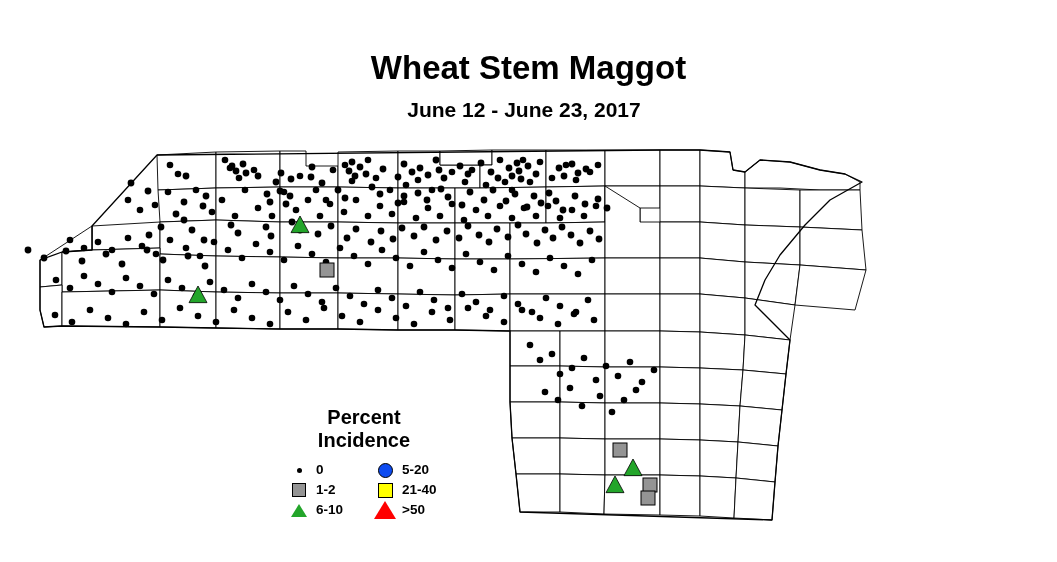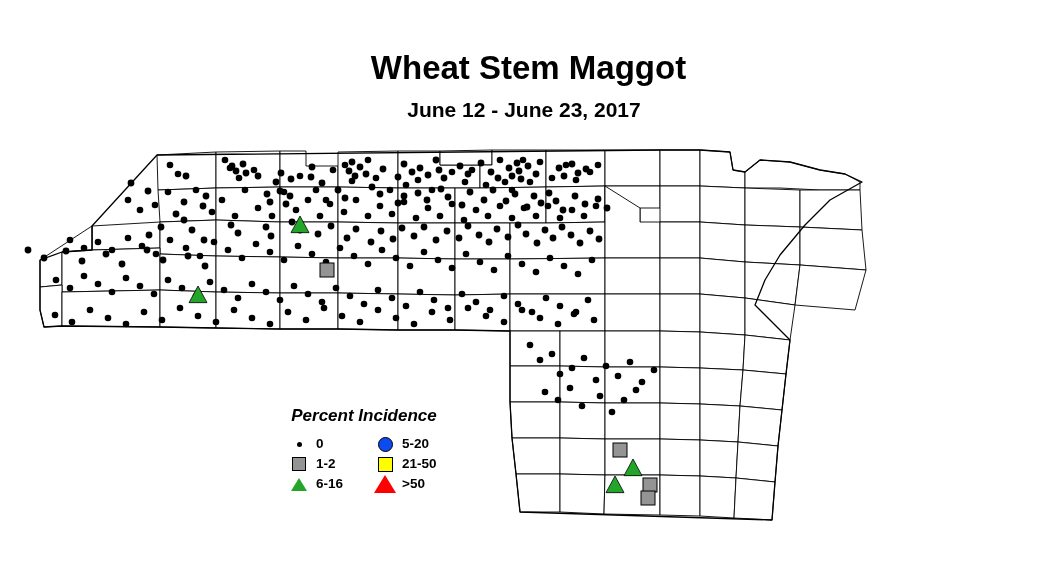--- a/index.html
+++ b/index.html
@@ -41,9 +41,8 @@
     position:absolute;left:282px;top:406px;width:170px;height:98px;
   }
   .legend-title{
-    font-size:17px;font-weight:bold;text-align:center;width:160px;
+    font-size:20px;font-weight:bold;text-align:center;width:160px;
     margin:0 0 8px 2px;
-    font-style:italic;
   }
   .legend-grid{
     display:grid;

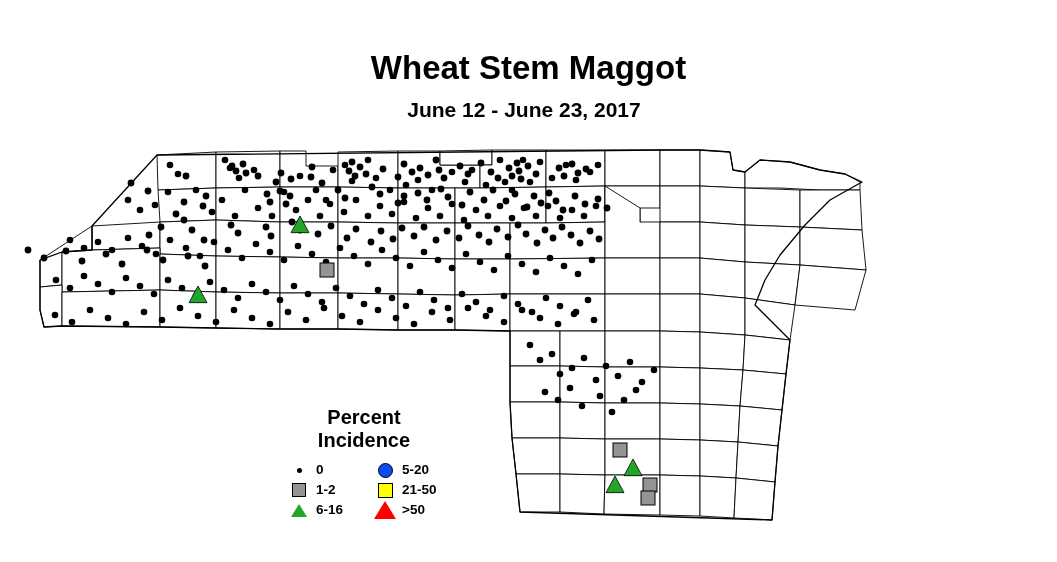--- a/index.html
+++ b/index.html
@@ -541,7 +541,7 @@
       <div class="lg-sym">
           <span class="sym-sq-yellow"></span>
         </div>
-      <div class="lg-lab">21-50</div>
+      <div class="lg-lab">21-40</div>
 
       <div class="lg-sym">
           <span class="sym-tri-green"></span>

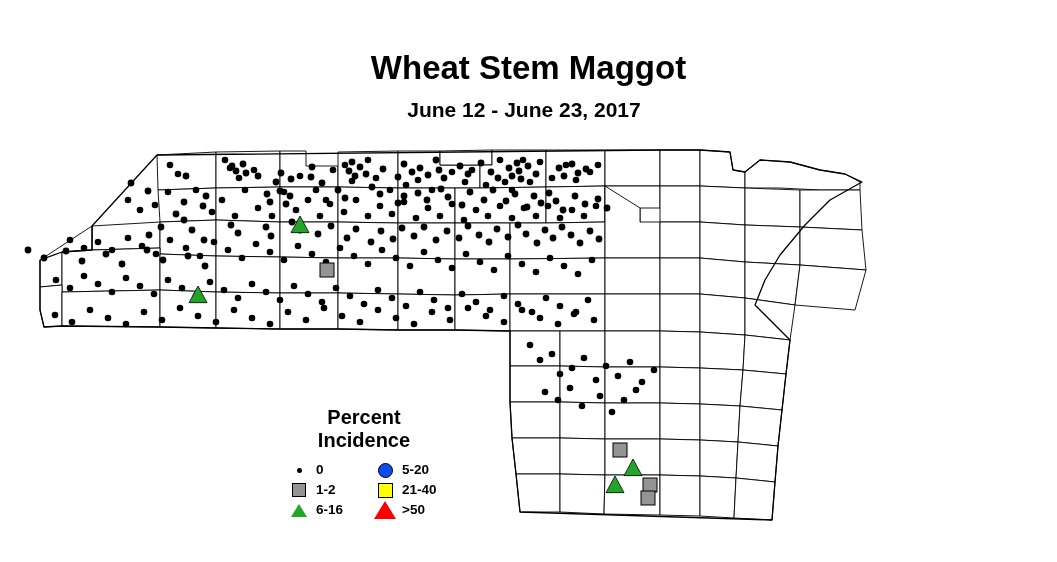--- a/index.html
+++ b/index.html
@@ -546,7 +546,7 @@
       <div class="lg-sym">
           <span class="sym-tri-green"></span>
         </div>
-      <div class="lg-lab">6-16</div>
+      <div class="lg-lab">6-10</div>
       <div class="lg-sym">
           <span class="sym-tri-red"></span>
         </div>

